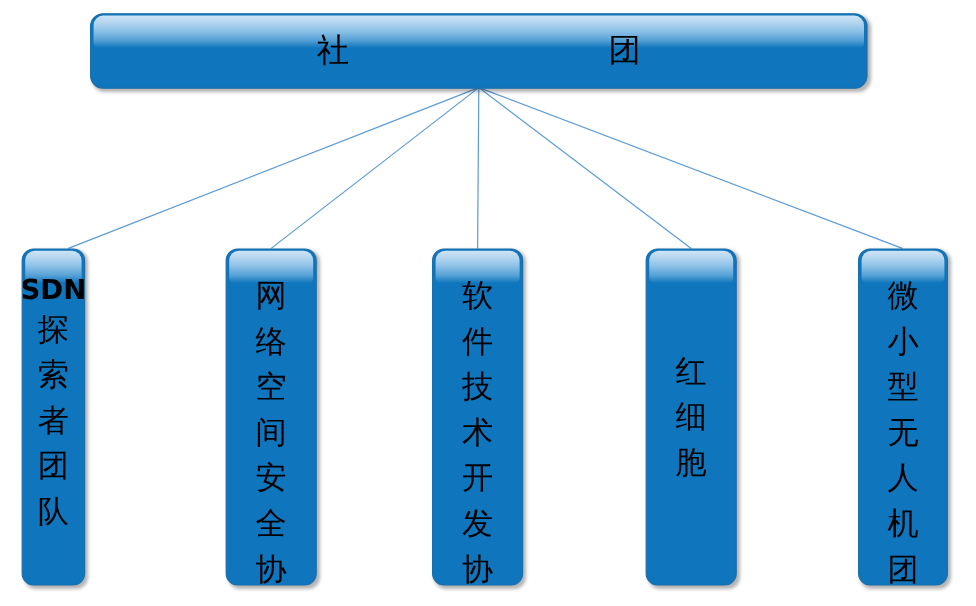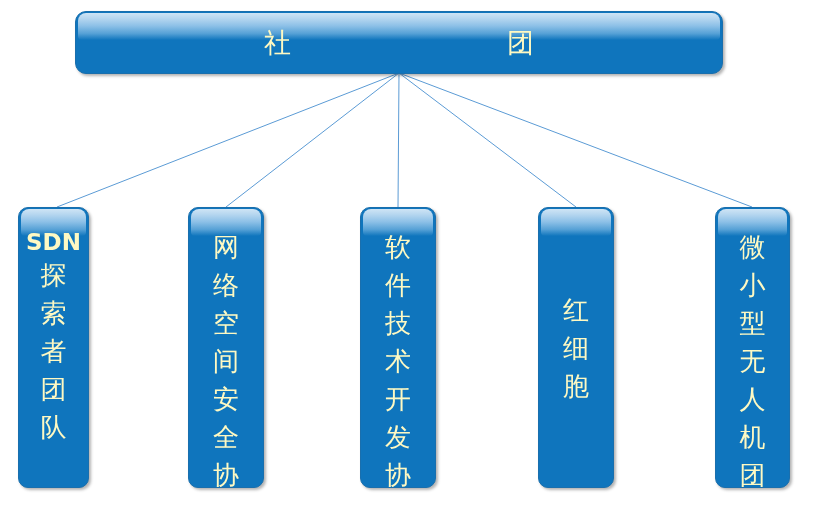--- a/index.html
+++ b/index.html
@@ -66,7 +66,7 @@
   .node-label {
     position: relative;
     z-index: 3;
-    color: #fef9c3;
+    color: #000000;
     text-align: center;
   }
 

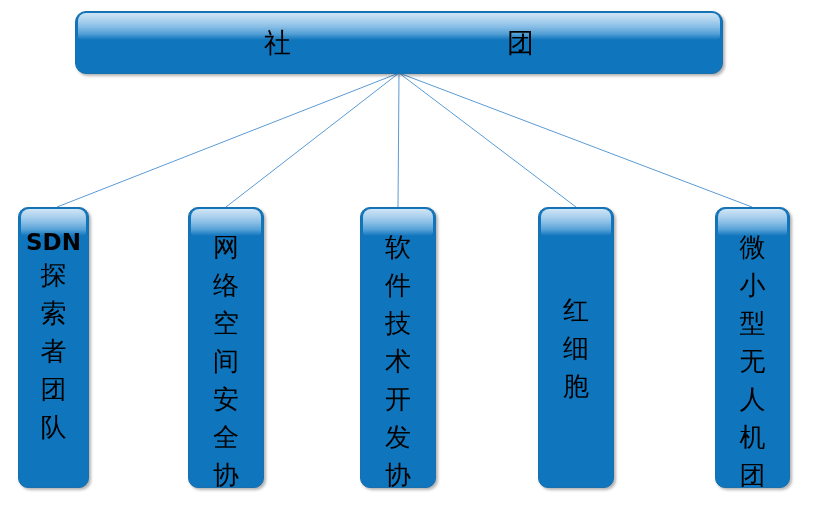--- a/index.html
+++ b/index.html
@@ -148,7 +148,7 @@
     <span class="node-label">社　　团</span>
   </div>
 
-  <div class="node node-child" id="node-c0" style="left: 18px; top: 207px; width: 71px; height: 281px;">
+  <div class="node node-child" id="node-c0" style="left: 18px; top: 207px; width: 53px; height: 281px;">
     <span class="node-label">
         <span class="ch latin">SDN</span>
         <span class="ch">探</span>

